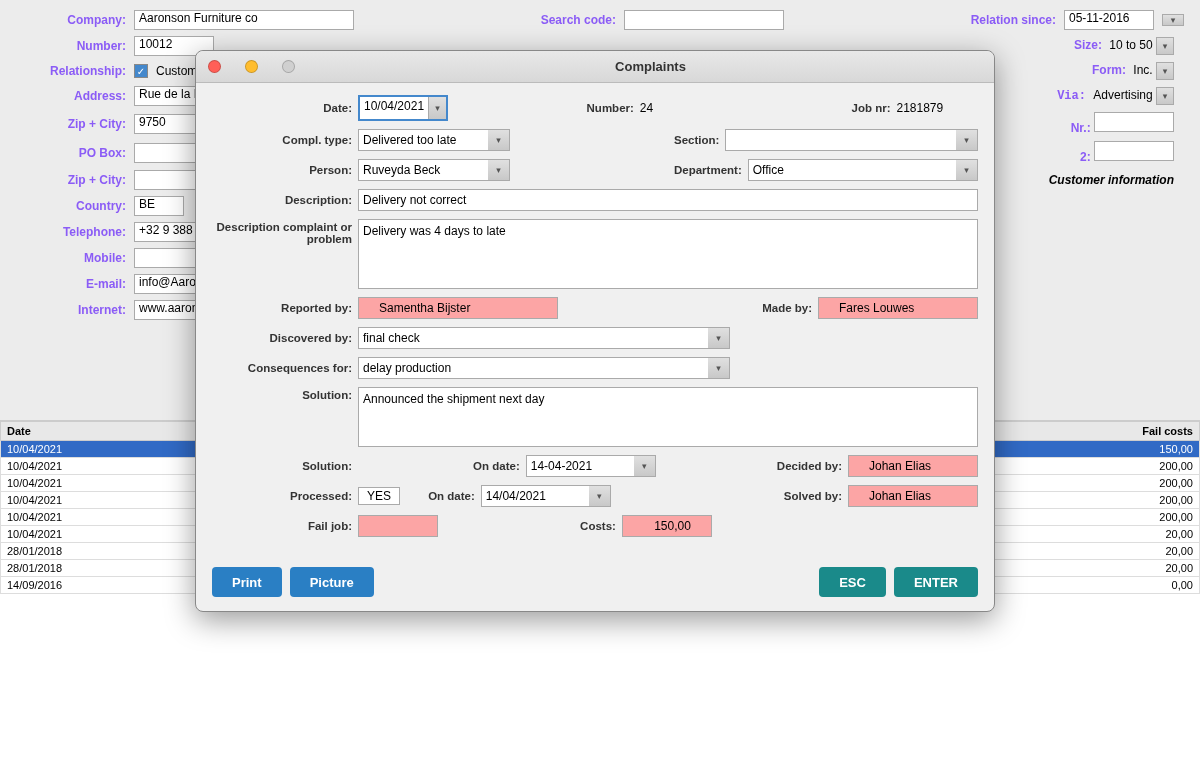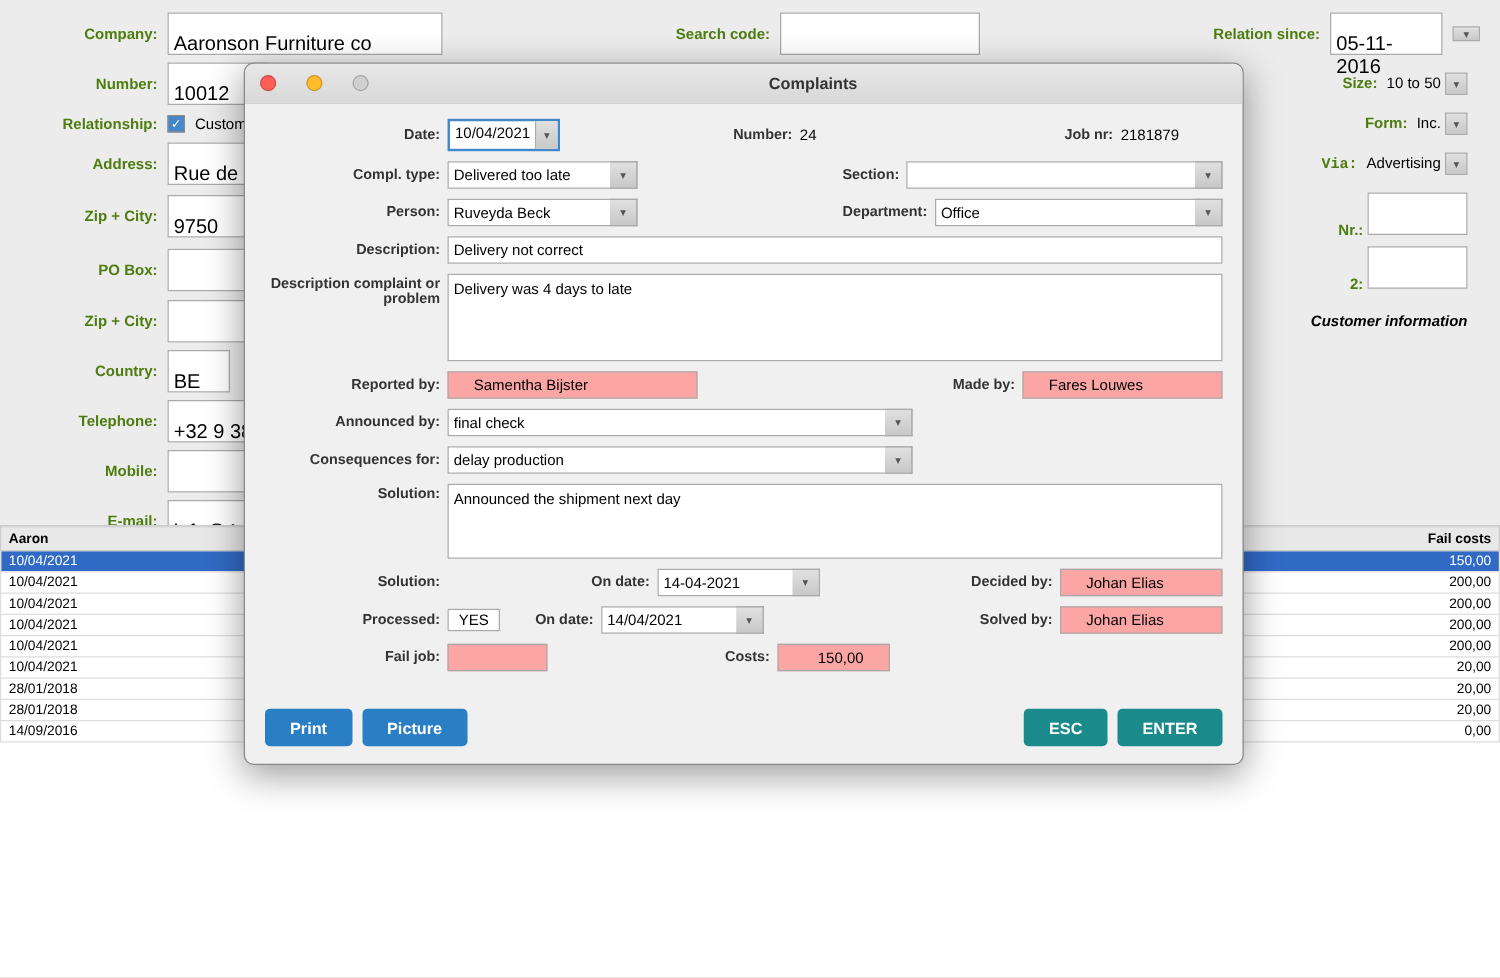--- a/index.html
+++ b/index.html
@@ -29,7 +29,7 @@
     }
 
     .bg-label {
-      color: #4d7c0f;
+      color: #8b5cf6;
       font-weight: bold;
       width: 110px;
       text-align: right;

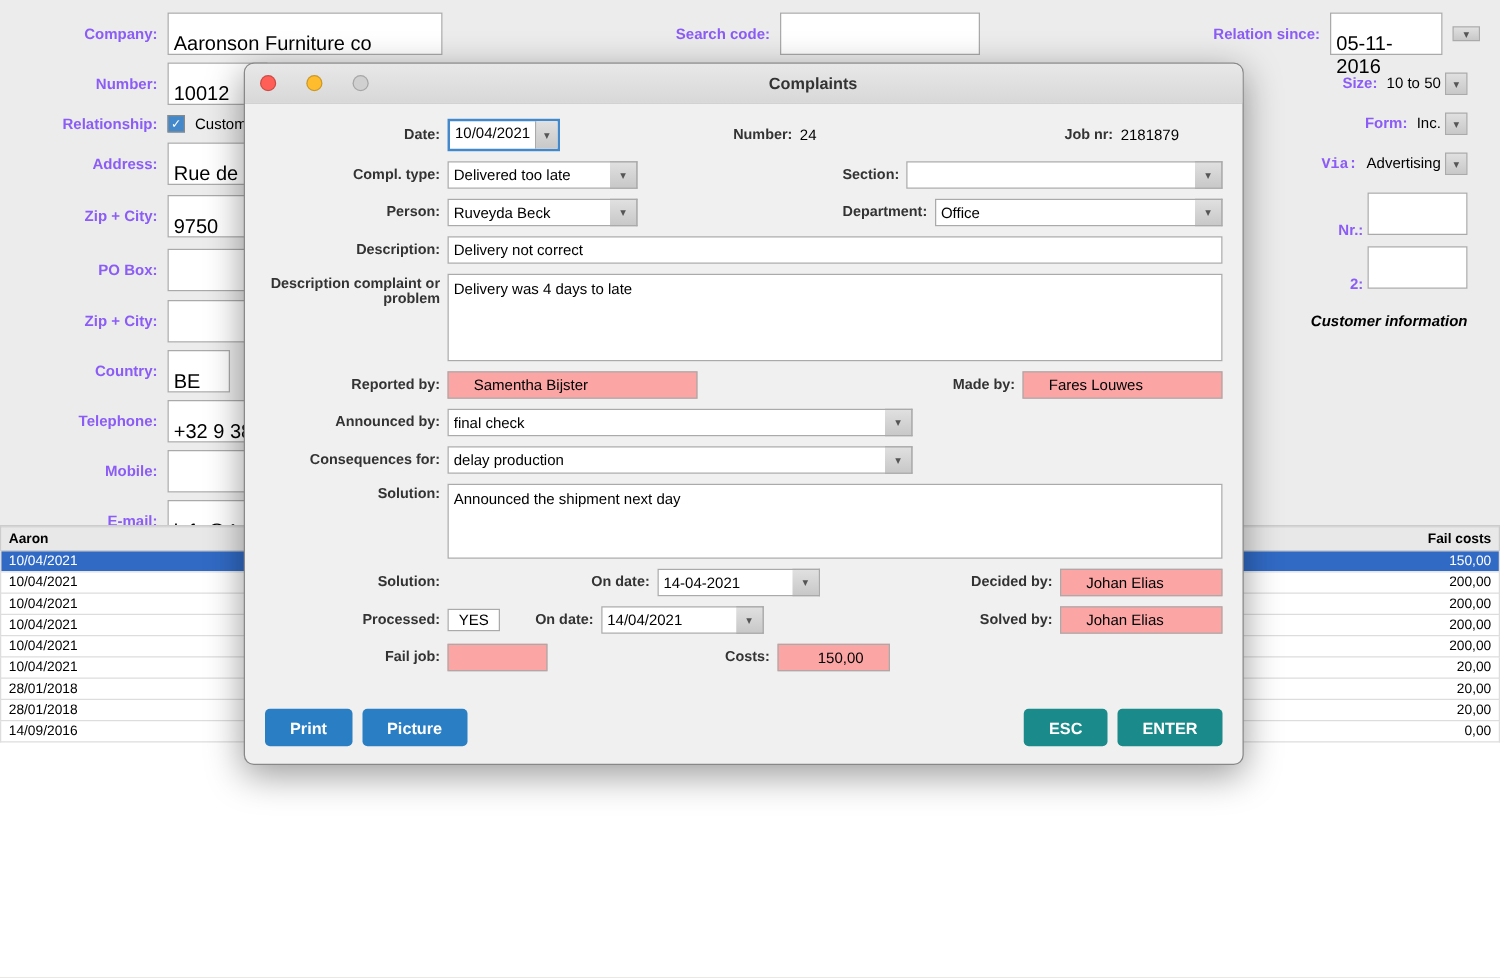--- a/index.html
+++ b/index.html
@@ -40,8 +40,8 @@
       border: 1px solid #aaa;
       background: white;
       height: 20px;
-      padding: 16px 4px;
-      font-size: 16px;
+      padding: 0 4px;
+      font-size: 12px;
     }
 
     .bg-checkbox {

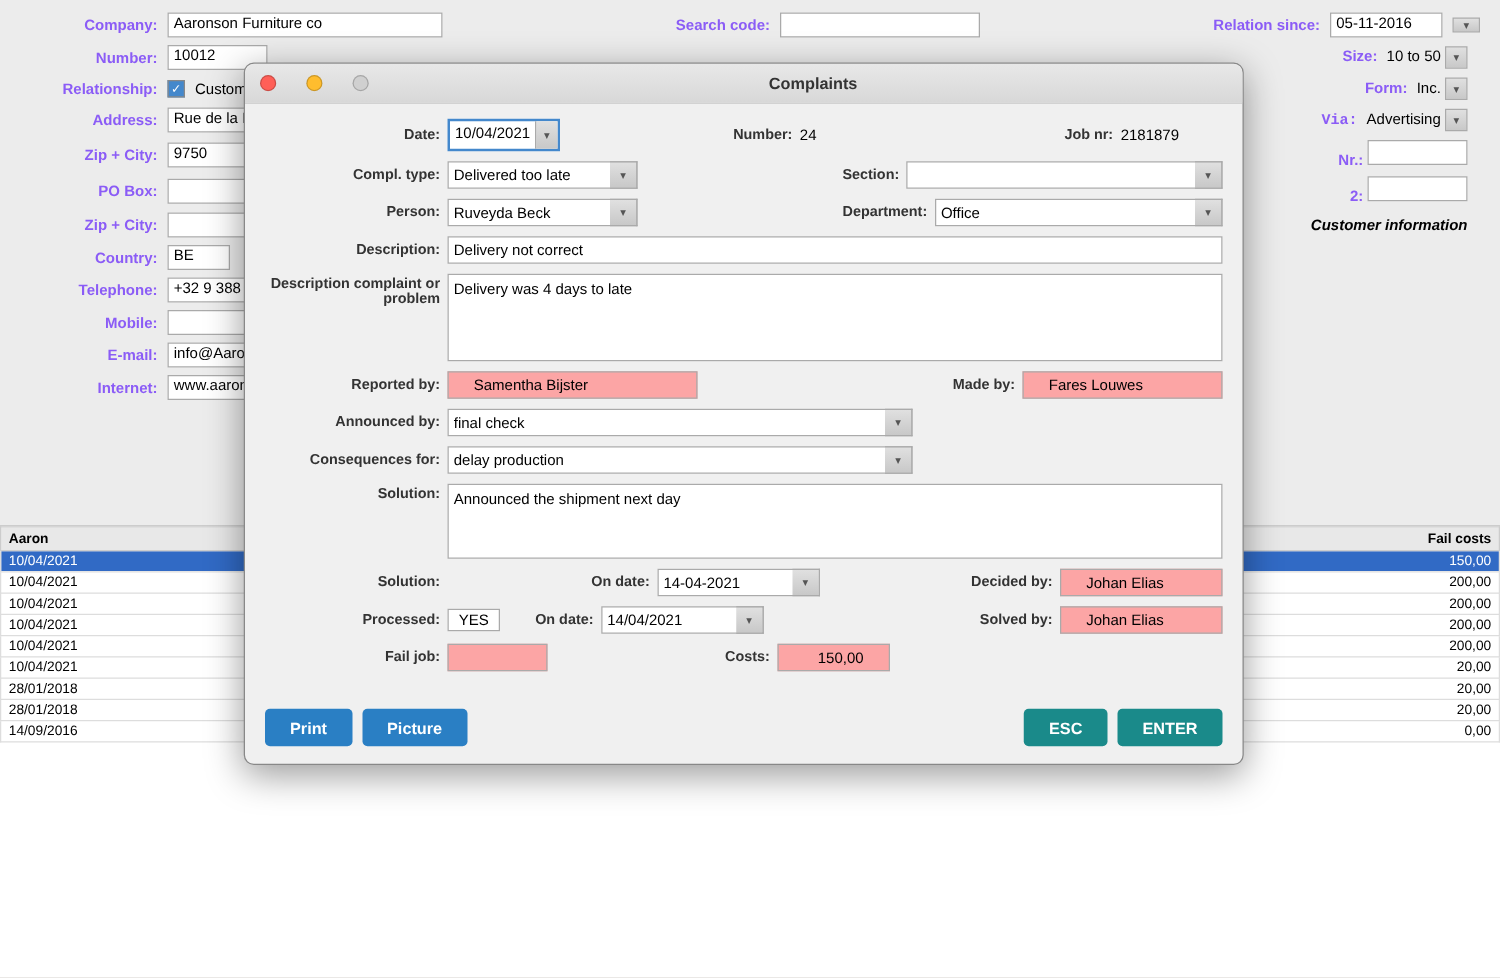--- a/index.html
+++ b/index.html
@@ -589,7 +589,7 @@
     </div>
 
     <div class="form-row">
-      <span class="form-label">Announced by:</span>
+      <span class="form-label">Discovered by:</span>
       <div class="form-select-wrapper" style="flex:0.6;">
         <div class="form-select-display">
           <span>final check</span>

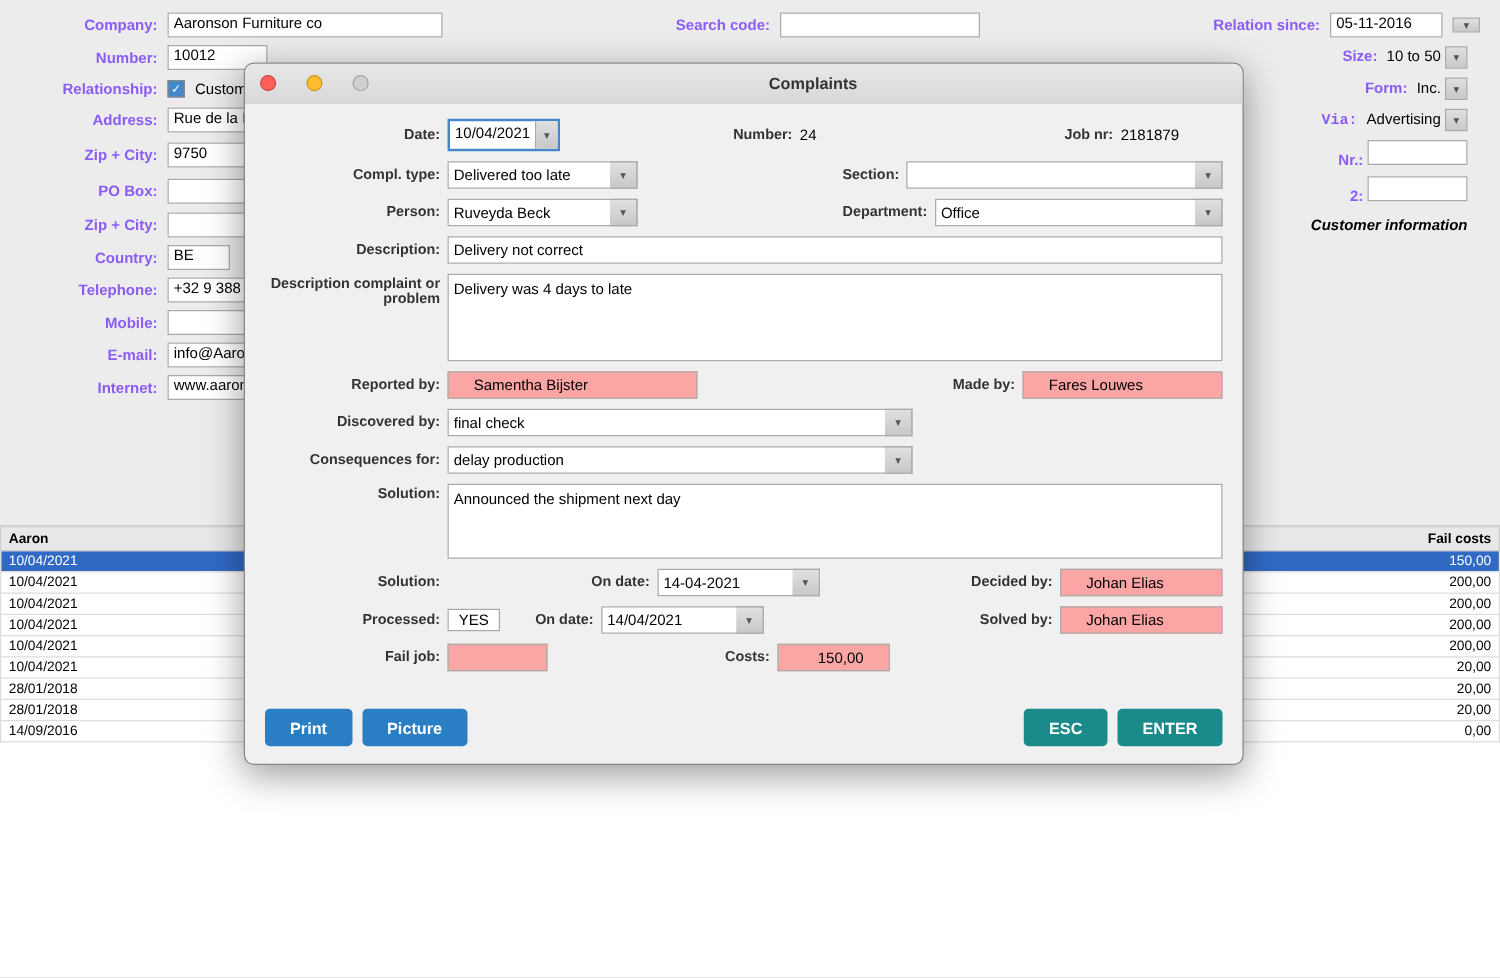--- a/index.html
+++ b/index.html
@@ -436,7 +436,7 @@
   <table class="bg-table">
     <thead>
       <tr>
-        <th>Aaron</th>
+        <th>Date</th>
         <th>Complaint</th>
         <th style="text-align:right;">Fail job</th>
         <th style="text-align:right;">Fail costs</th>

